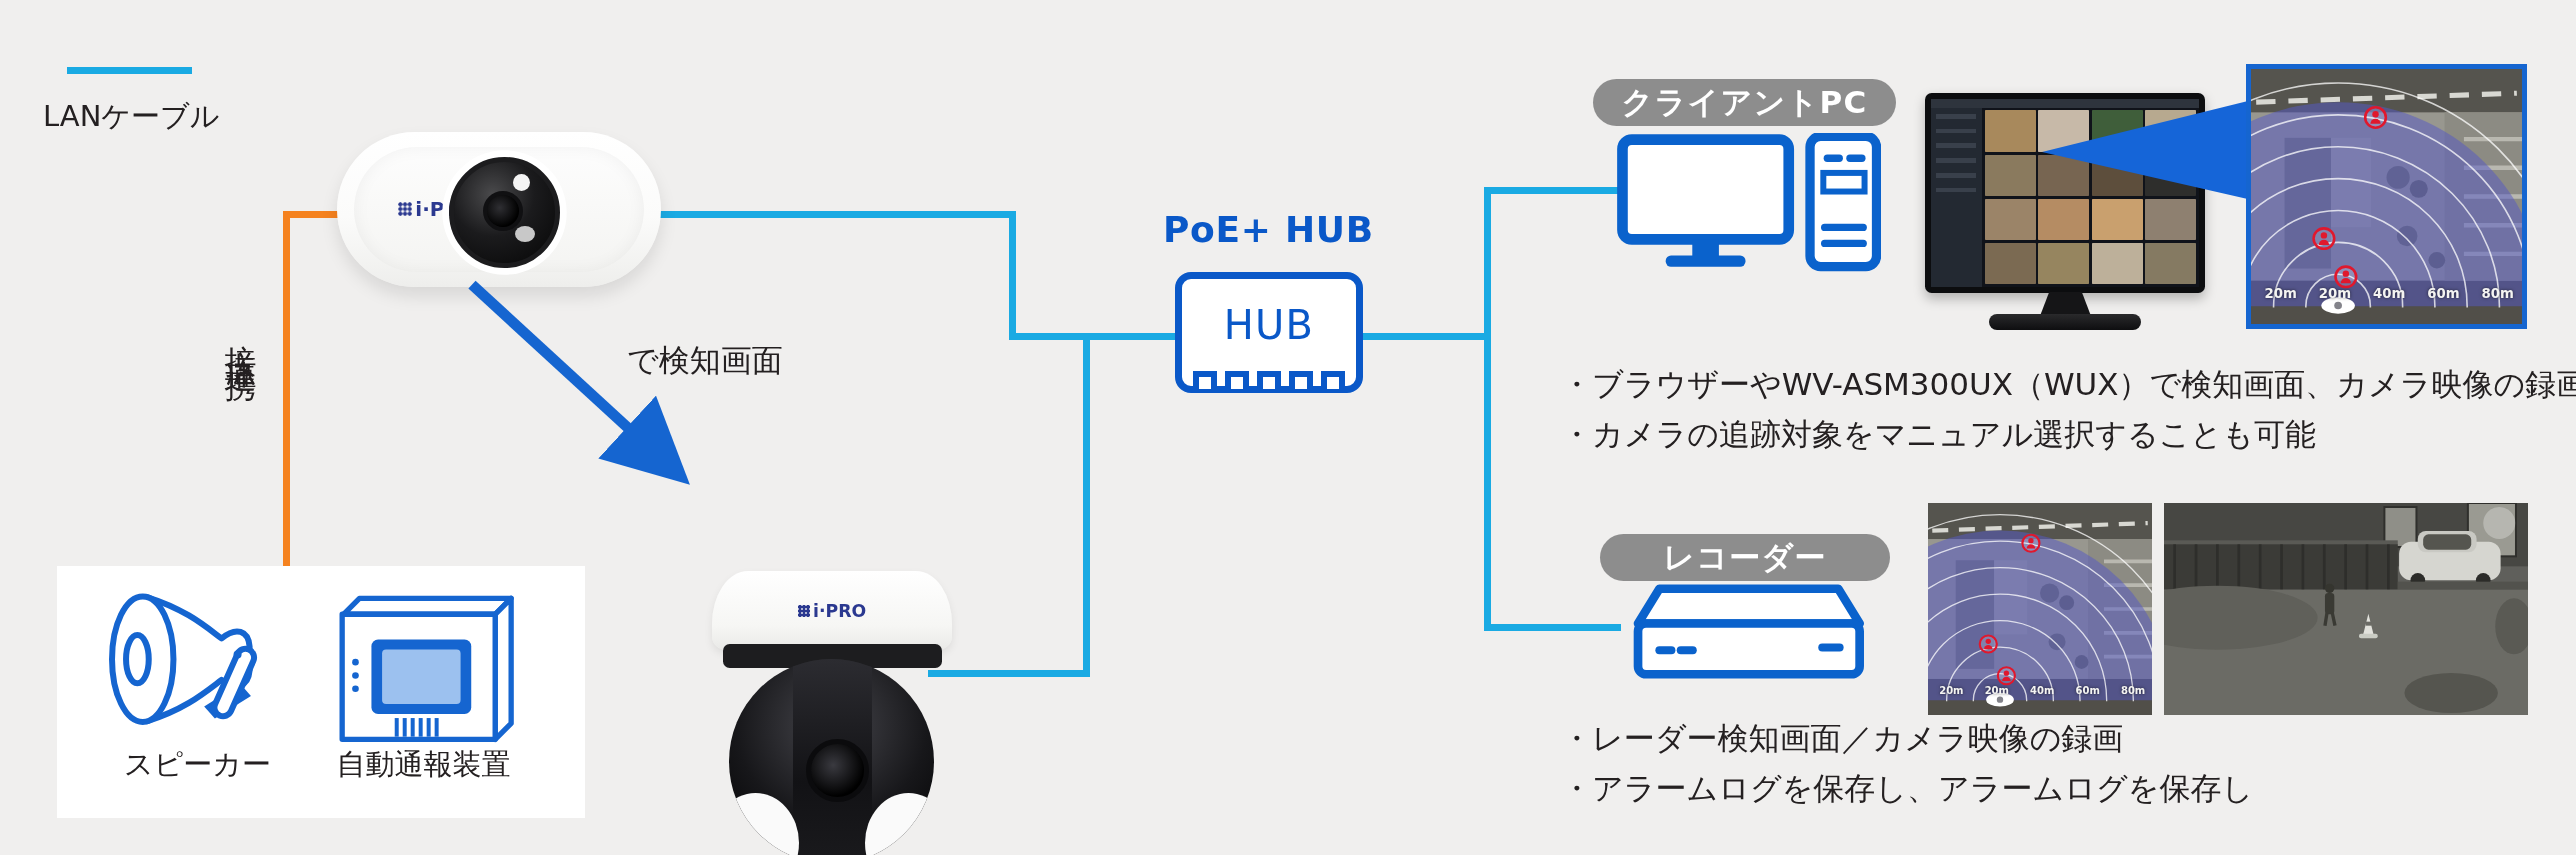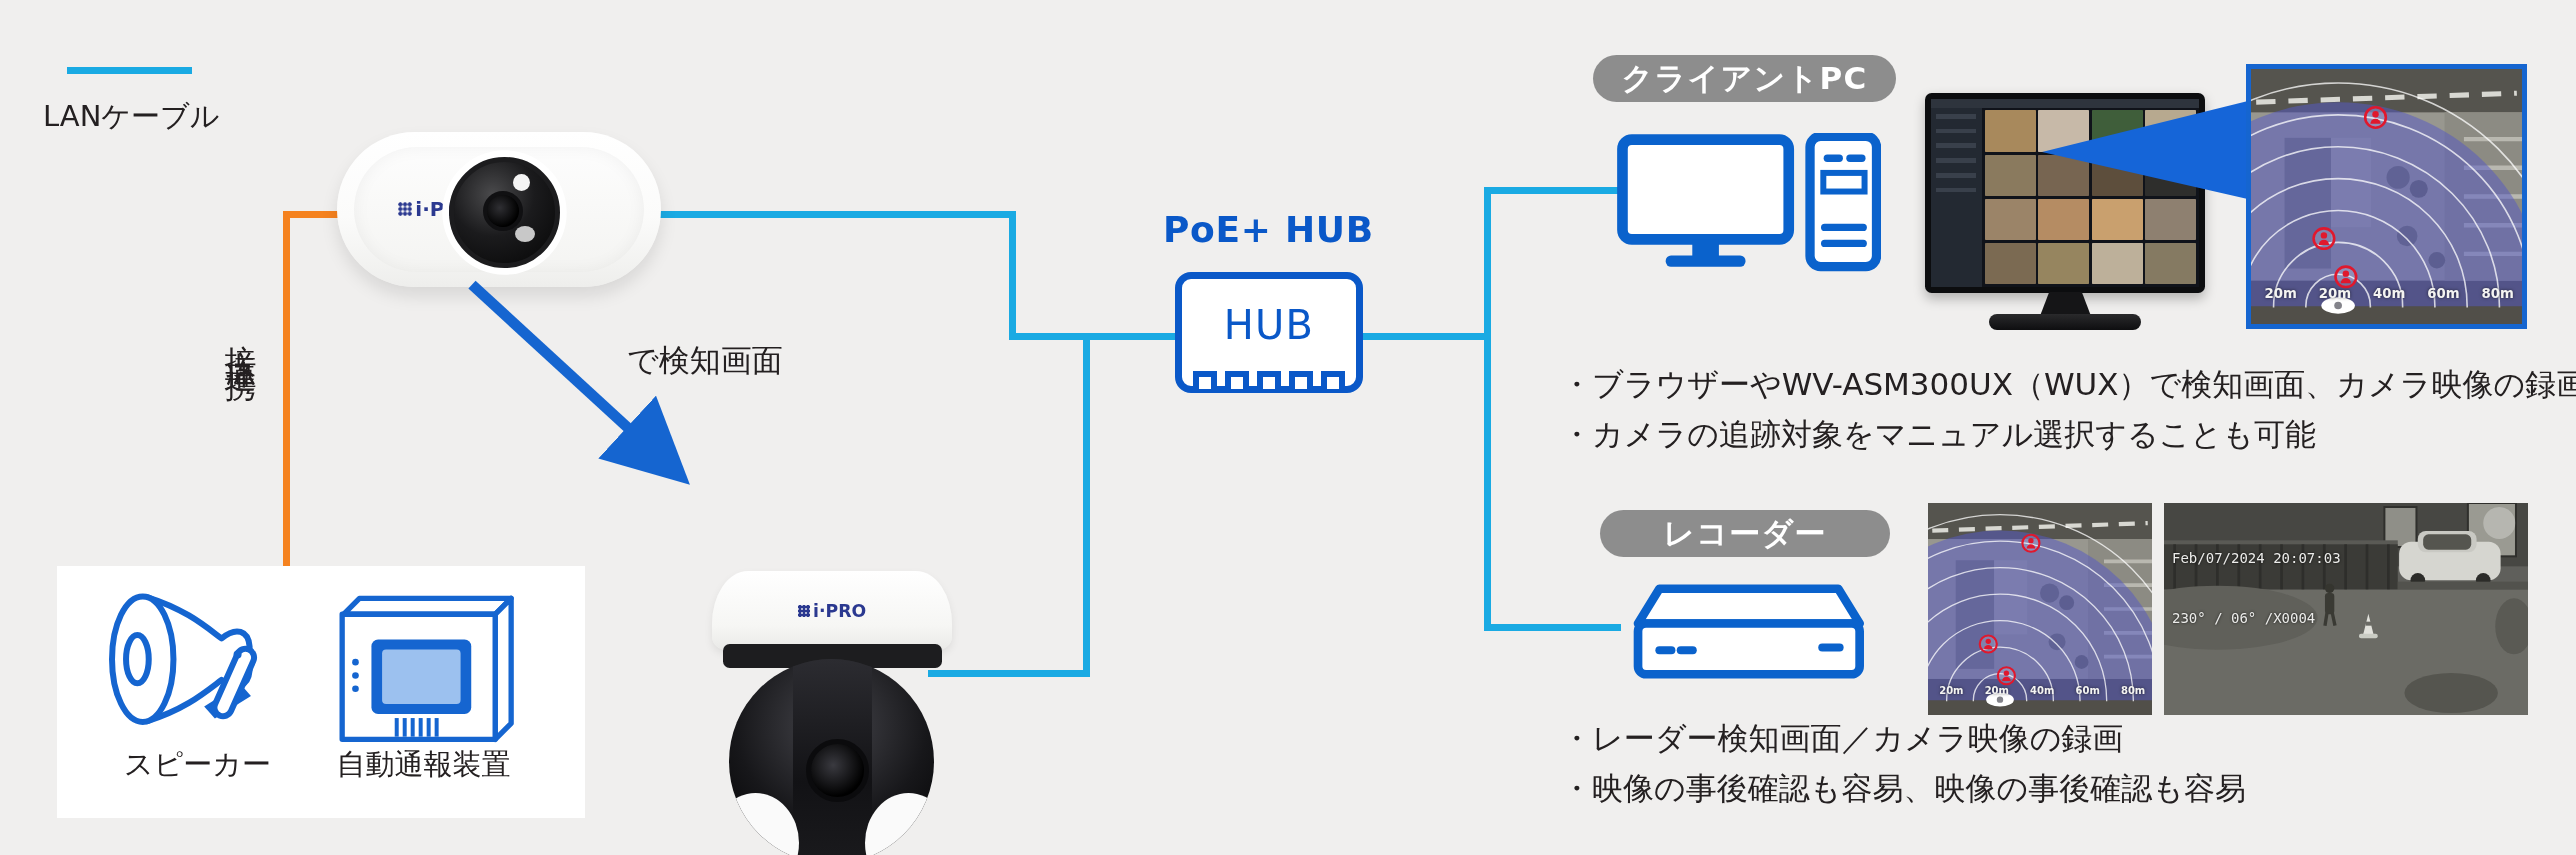--- a/index.html
+++ b/index.html
@@ -29,7 +29,7 @@
     color:#fff;font-size:31px;font-weight:bold;letter-spacing:1.3px;
   }
   .badge.blue{background:var(--radar-badge);}
-  .badge.gray{background:var(--device-badge);}
+  .badge.gray{background:var(--device-badge);margin-top:24px;}
   .note{position:absolute;font-size:31px;color:var(--ink);white-space:nowrap;letter-spacing:0px;}
   .label44{position:absolute;font-size:29px;color:var(--ink);white-space:nowrap;}
   

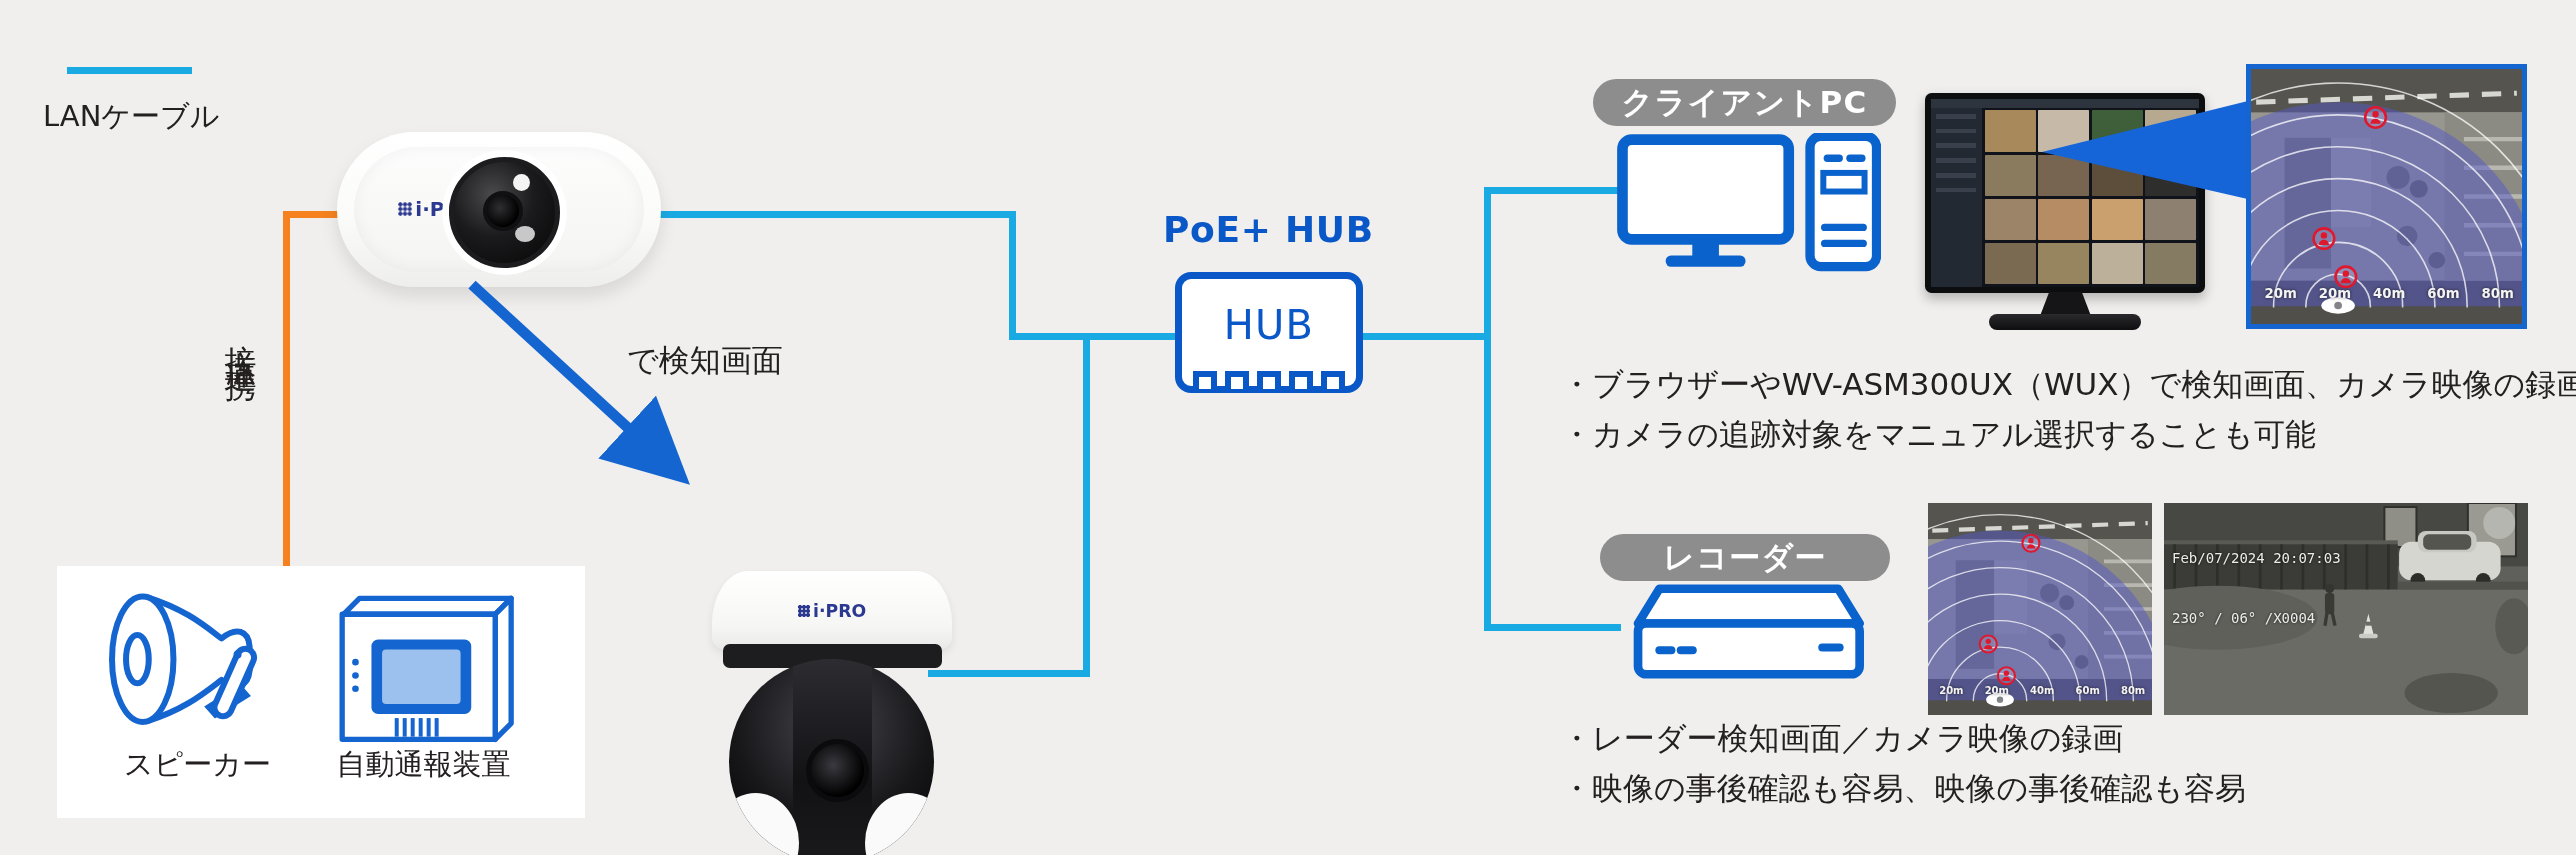--- a/index.html
+++ b/index.html
@@ -408,10 +408,6 @@
       <rect x="292" y="196" width="28" height="7" rx="3" fill="#caccc4"></rect>
       <rect x="302" y="178" width="9" height="6" fill="#6b6b65"></rect>
     </svg>
-    <div class="osd">
-      <div>Feb/07/2024 20:07:03</div>
-      <div>230° / 06° /X0004</div>
-    </div>
   </div>
 
 </div>

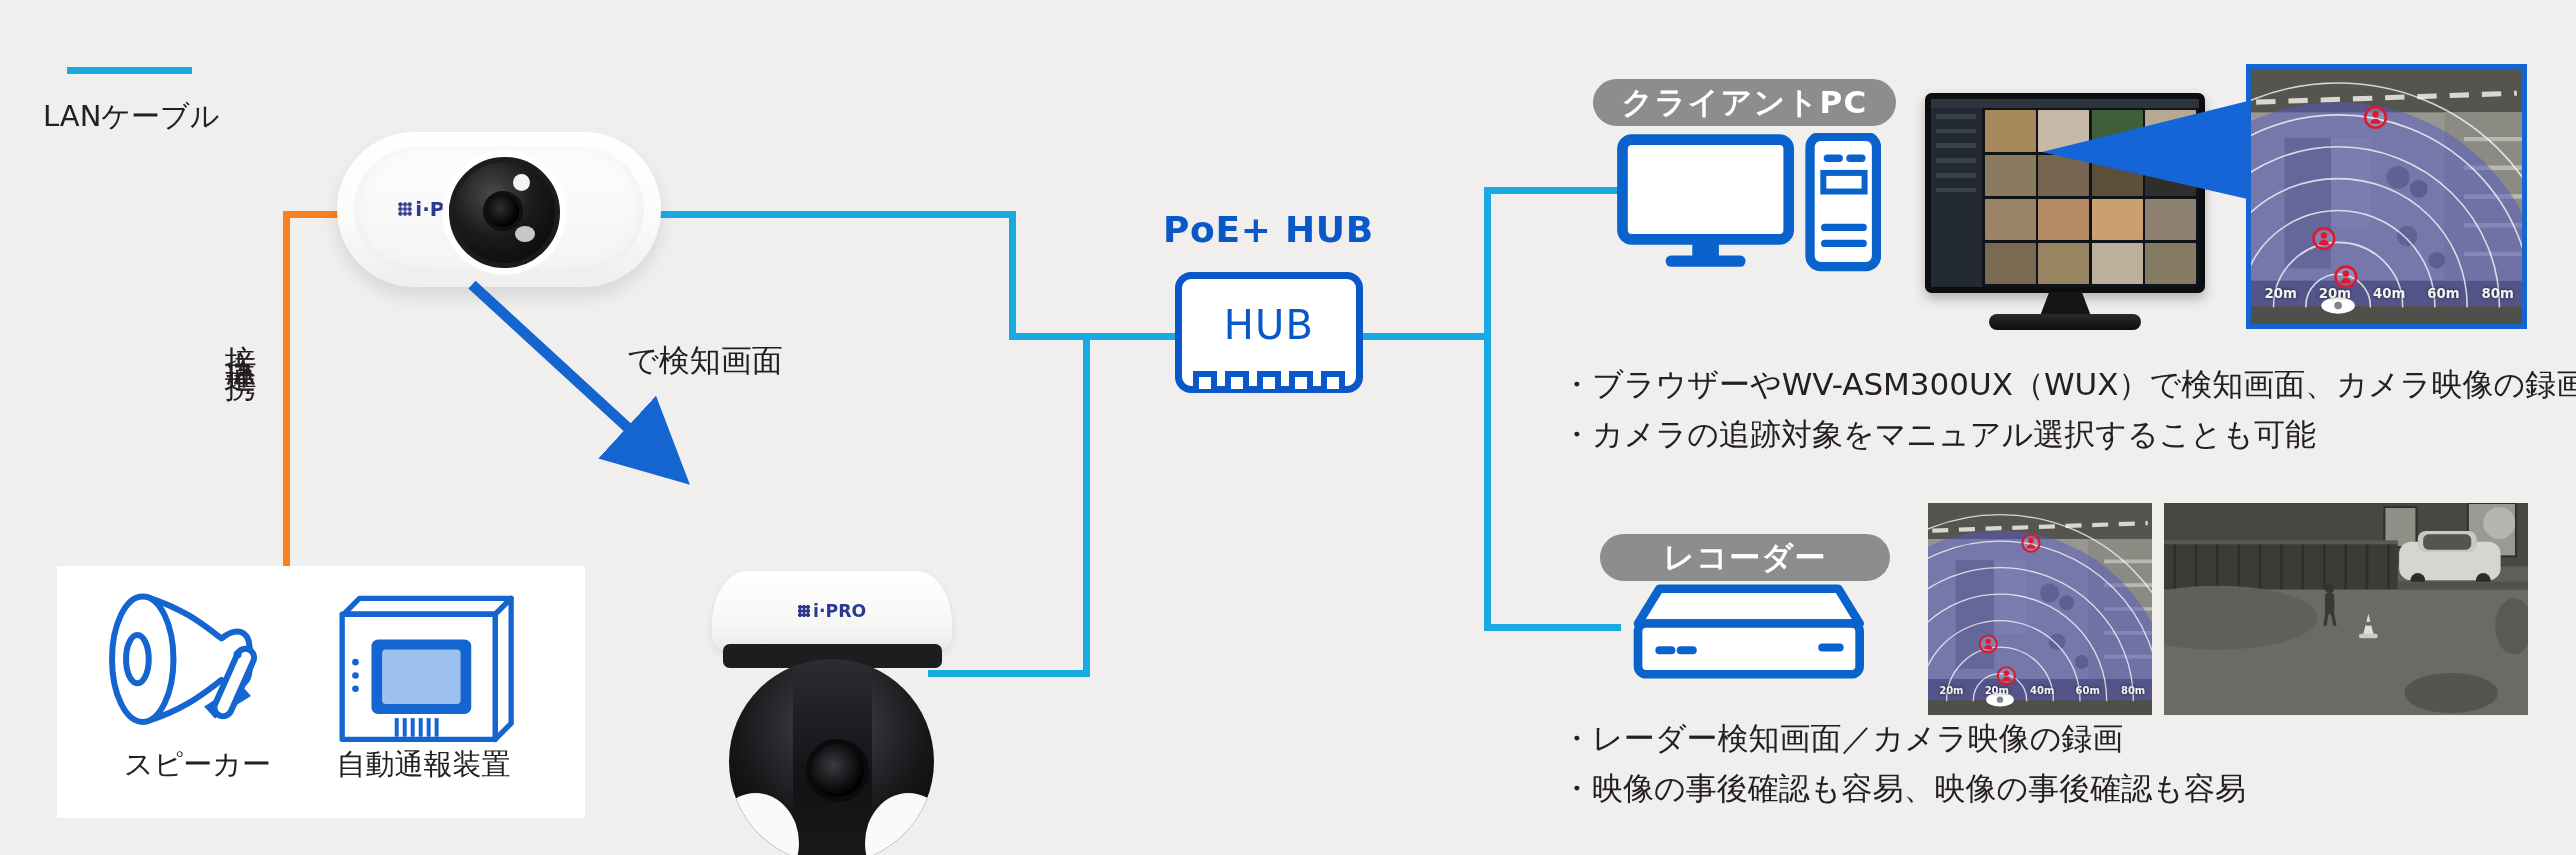--- a/index.html
+++ b/index.html
@@ -306,7 +306,7 @@
     </g>
   </svg>
   <div class="note" style="left:1561px;top:718px;">・レーダー検知画面／カメラ映像の録画</div>
-  <div class="note" style="left:1561px;top:768px;">・映像の事後確認も容易、映像の事後確認も容易</div>
+  <div class="note" style="left:1561px;top:768px;">・アラームログを保存し、アラームログを保存し</div>
 
   <div class="monitor">
     <div class="mon-screen">

